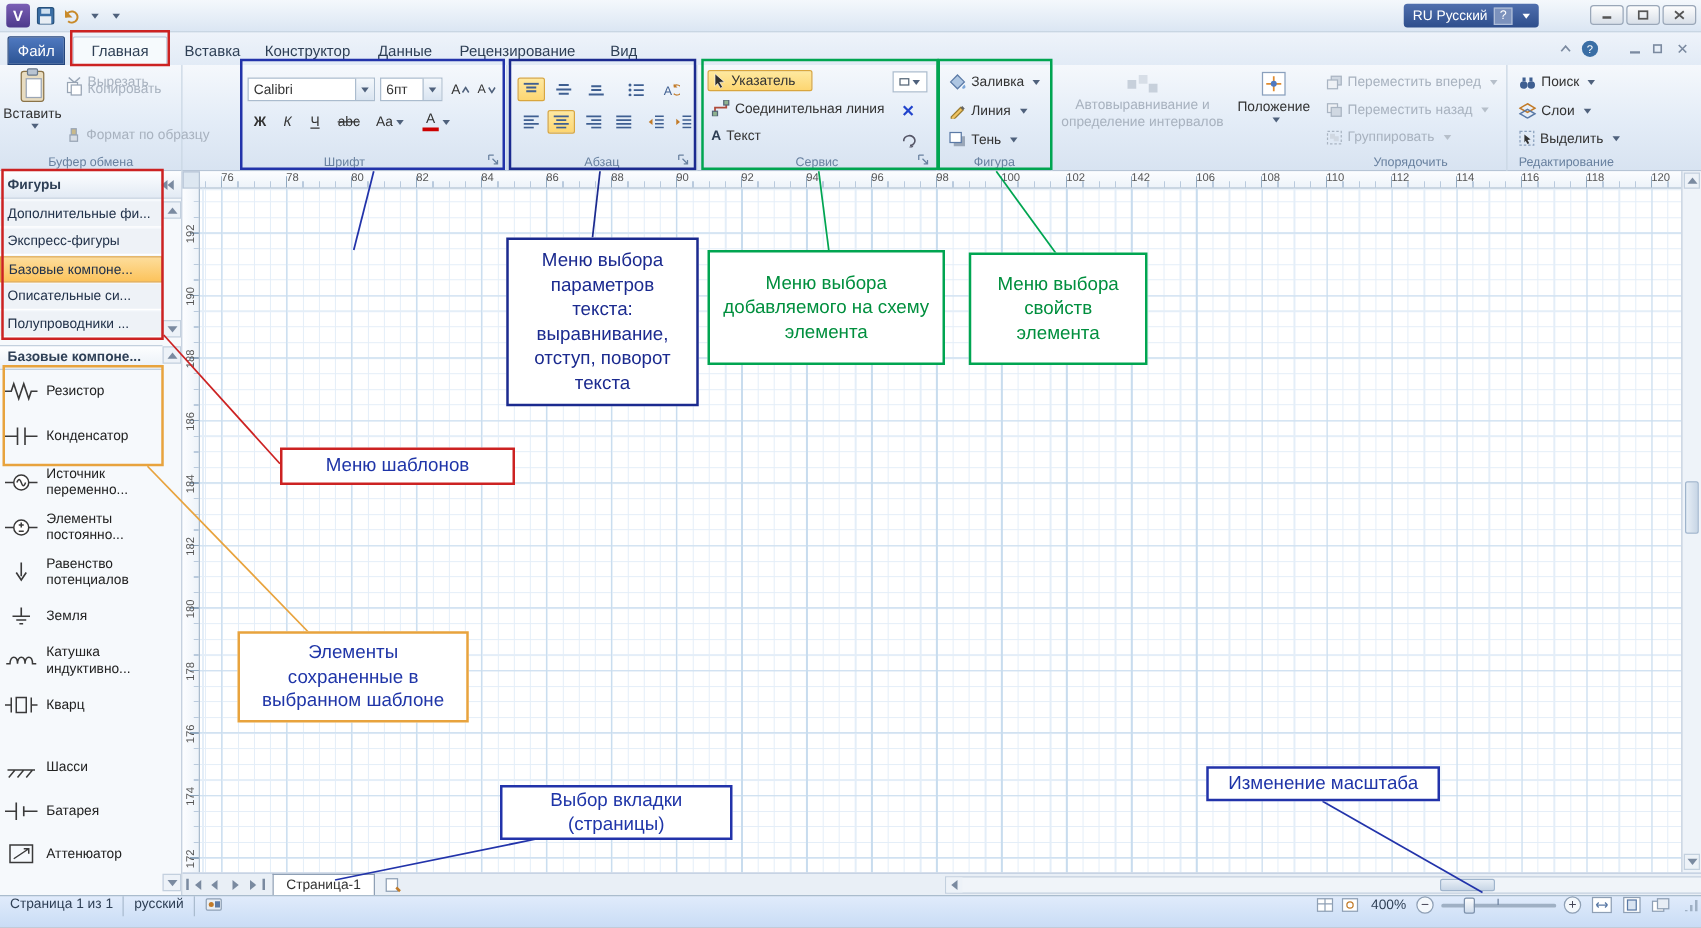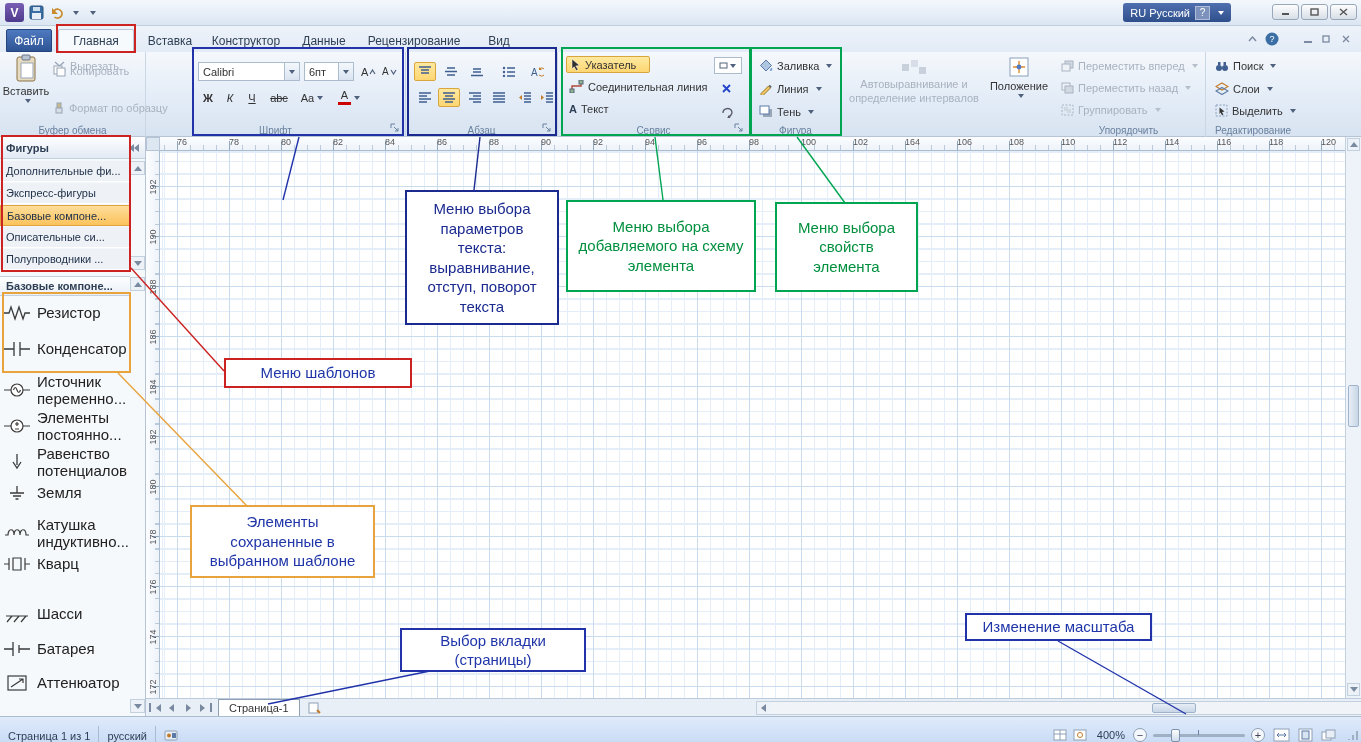--- a/index.html
+++ b/index.html
@@ -684,7 +684,7 @@
       <span class="hnum">98</span>
       <span class="hnum">100</span>
       <span class="hnum">102</span>
-      <span class="hnum">164</span>
+      <span class="hnum">142</span>
       <span class="hnum">106</span>
       <span class="hnum">108</span>
       <span class="hnum">110</span>

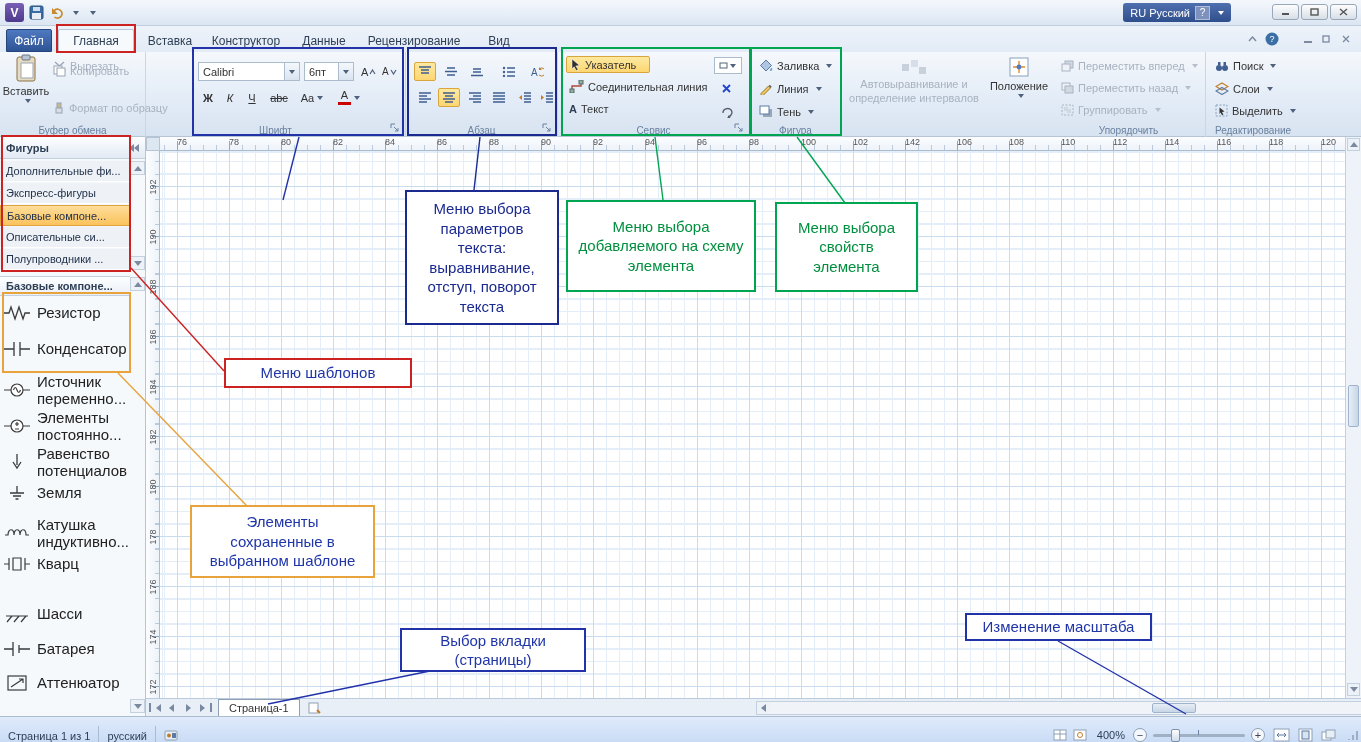--- a/index.html
+++ b/index.html
@@ -47,7 +47,7 @@
   .sect-hd{position:absolute;left:0;top:139px;width:130px;height:20px;background:linear-gradient(#fdfeff,#eaf0f7);border-top:1px solid #c3d0de;border-bottom:1px solid #c3d0de;display:flex;align-items:center;padding:0 6px;font-weight:bold;color:#2e3f55}
   .shape-it{position:absolute;left:2px;width:128px;display:flex;align-items:center;gap:5px}
   .shape-it svg{flex:0 0 auto}
-  .shape-it .lb{font-size:15px;line-height:1.15;color:#222;width:90px}
+  .shape-it .lb{font-size:11px;line-height:1.15;color:#222;width:90px}
   .sb{position:absolute;background:#edf2f8;border:1px solid #c3d0de;display:flex;align-items:center;justify-content:center}
   .tri-u{width:0;height:0;border:4px solid transparent;border-bottom:5px solid #7a8aa0;margin-top:-4px}
   .tri-d{width:0;height:0;border:4px solid transparent;border-top:5px solid #7a8aa0;margin-bottom:-4px}

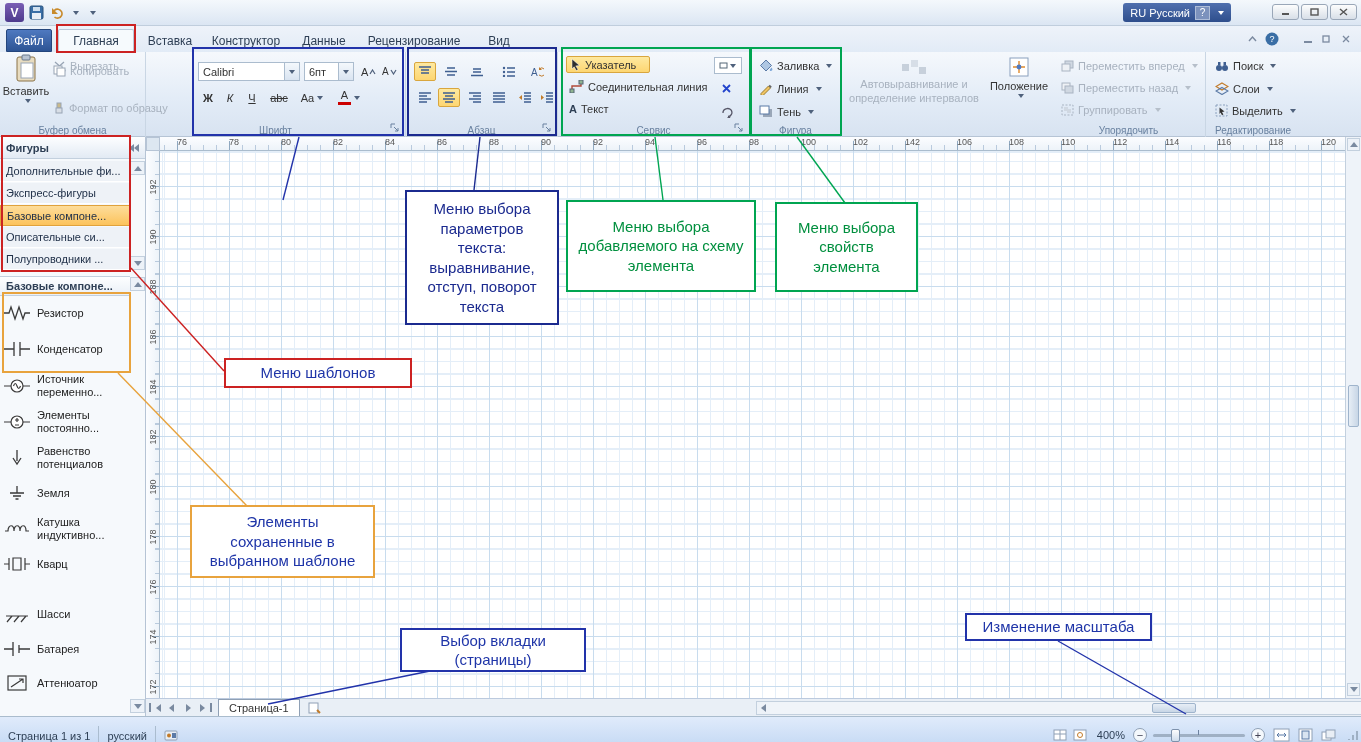--- a/index.html
+++ b/index.html
@@ -82,7 +82,7 @@
   .hsb-thumb{position:absolute;left:395px;top:1px;width:44px;height:10px;background:linear-gradient(#e7eef6,#c8d6e6);border:1px solid #9fb4cc;border-radius:2px}
 
   
-  .statusbar{position:absolute;left:0;top:716px;width:1361px;height:26px;background:linear-gradient(#e0ebfb,#c9dcf5);border-top:1px solid #aabccd;display:flex;align-items:flex-end;font-size:11px;color:#2e3f55}
+  .statusbar{position:absolute;left:0;top:716px;width:1361px;height:26px;background:linear-gradient(#e0ebfb,#c9dcf5);border-top:1px solid #aabccd;display:flex;align-items:flex-start;font-size:11px;color:#2e3f55}
   .ssep{width:1px;height:16px;background:#aabccf;margin:0 8px}
   .zoombtn{width:14px;height:14px;border:1px solid #8fa0b5;border-radius:7px;background:#f4f8fc;display:flex;align-items:center;justify-content:center;font-size:11px;line-height:1;color:#445}
   .sltrack{position:relative;width:92px;height:3px;background:#9fb0c4;border-radius:2px;margin:0 6px}

